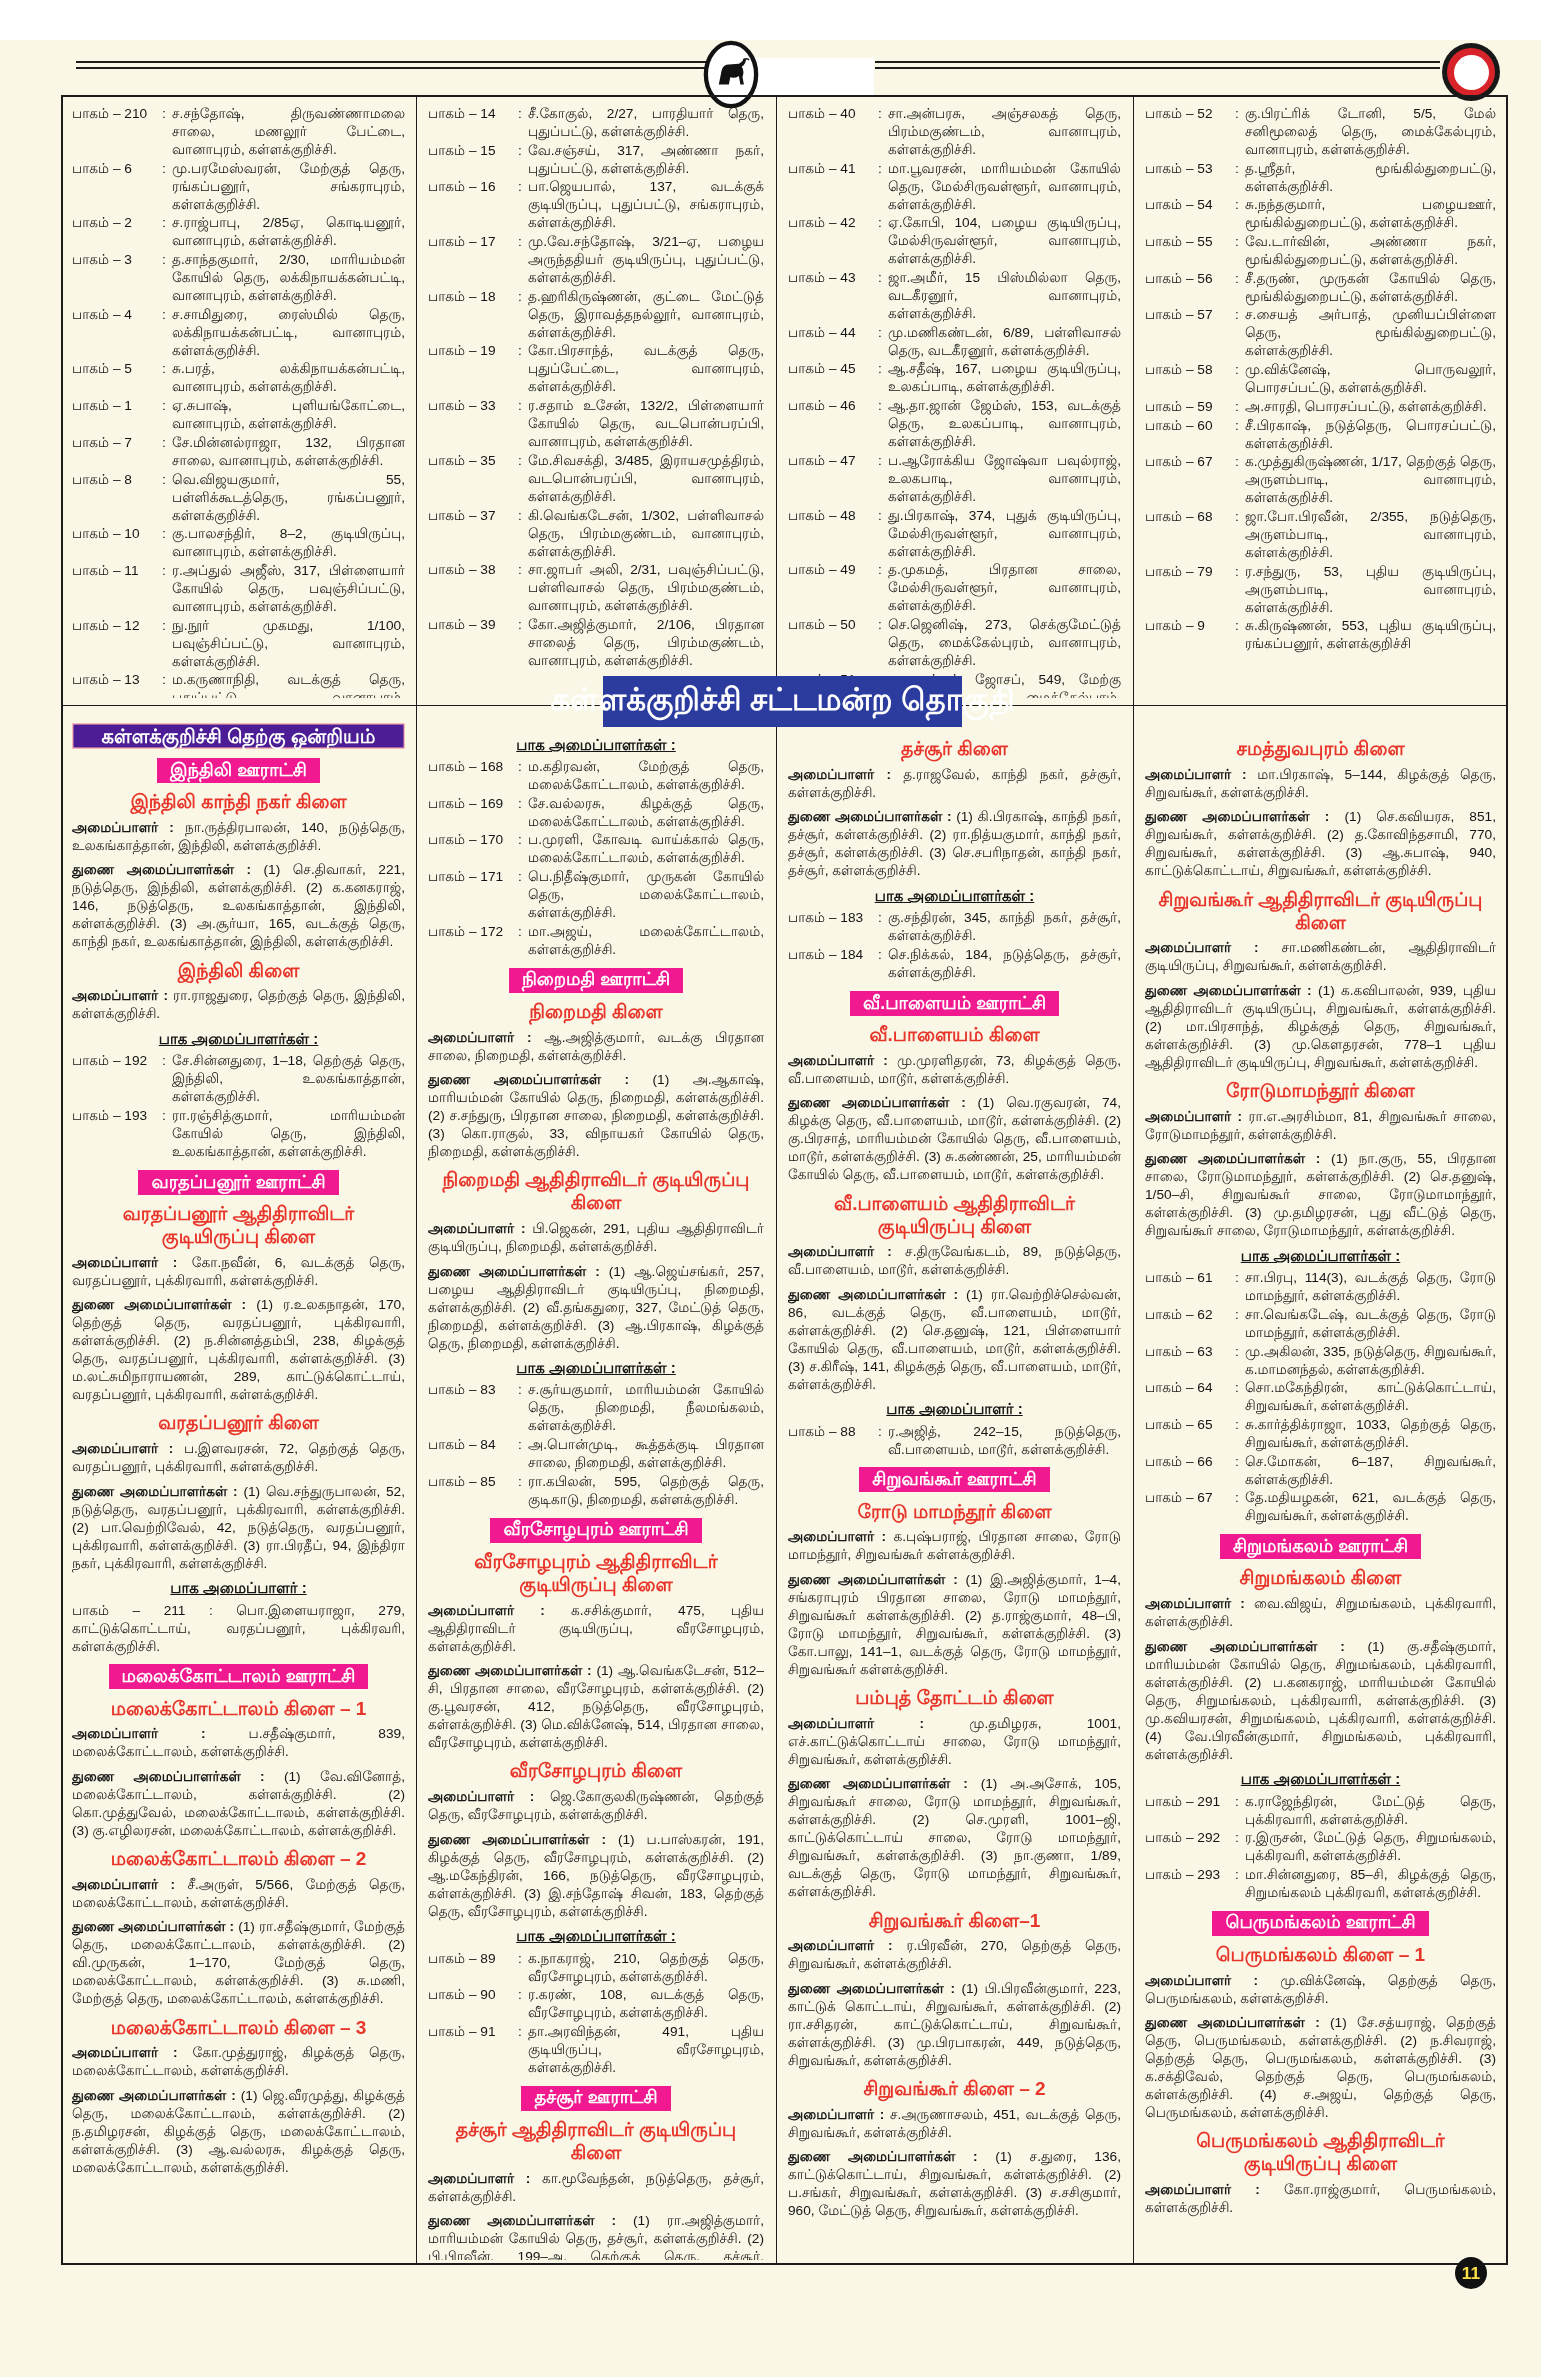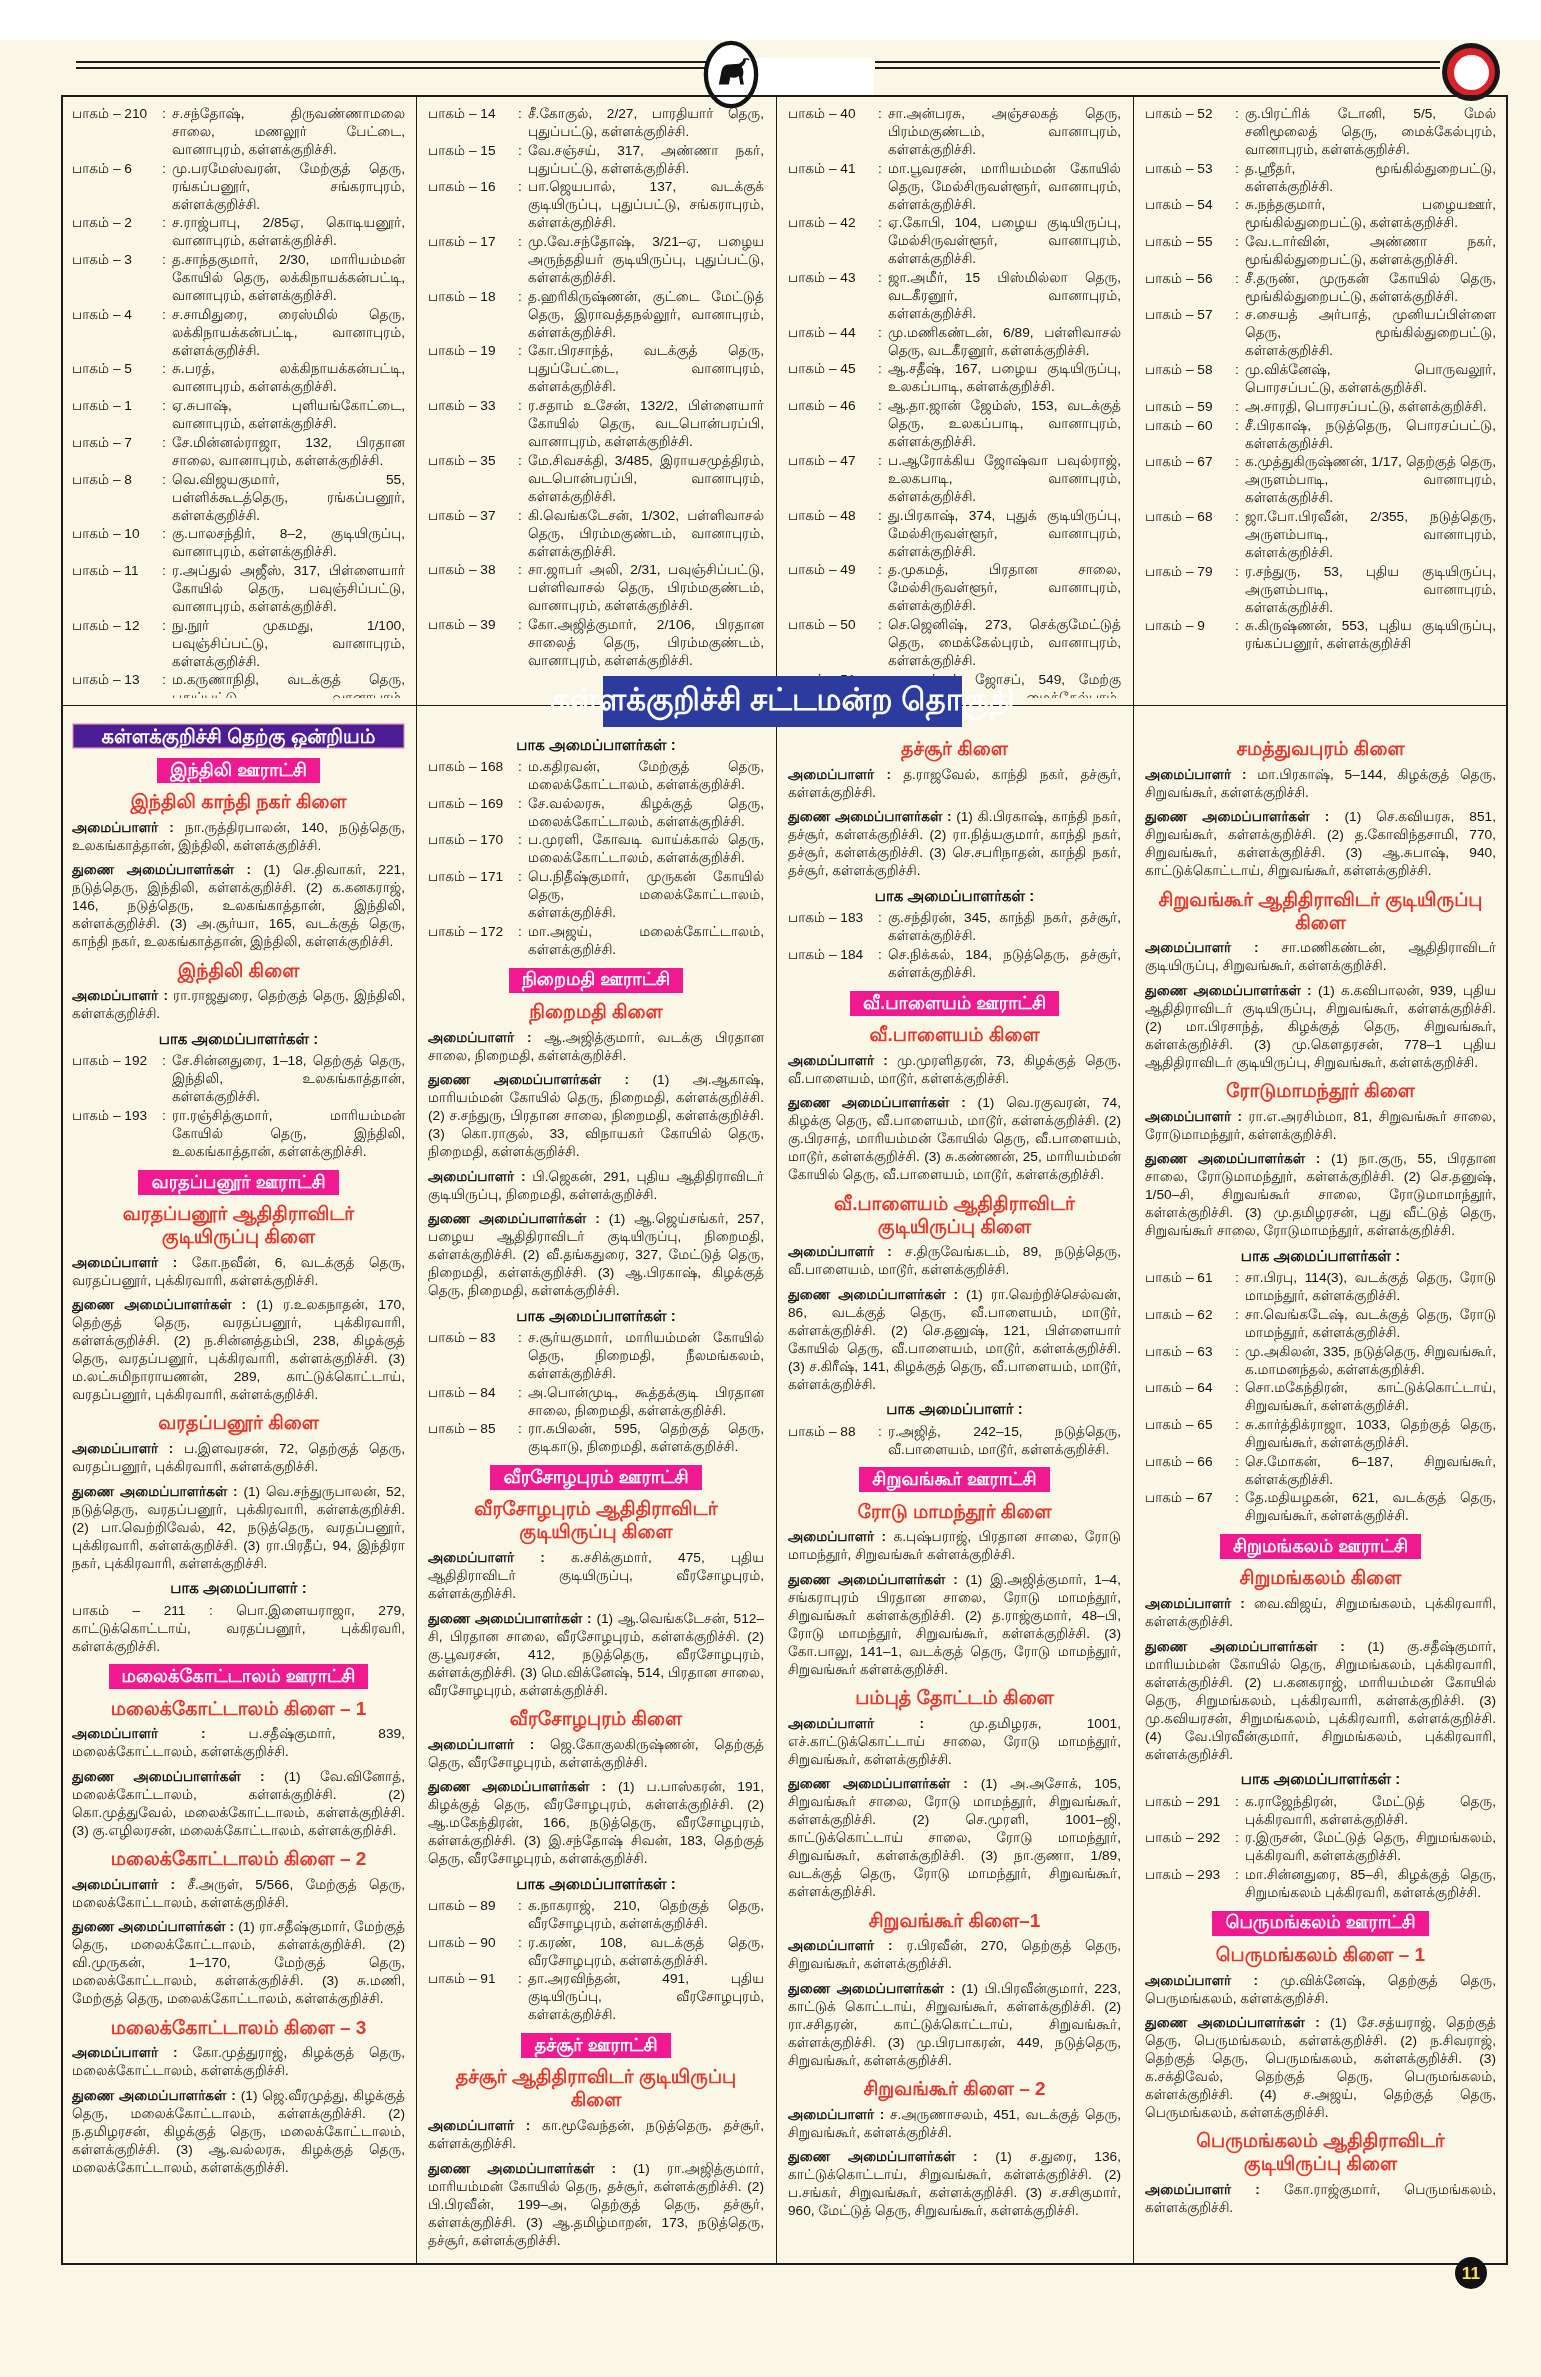--- a/index.html
+++ b/index.html
@@ -33,7 +33,7 @@
   .chip-wrap{text-align:center;margin:8.7px 0 4.3px 0;}
   .chip{display:inline-block;background:#F01990;color:#ffffff;font-weight:bold;font-size:18px;padding:2.9px 13px 4.3px 13px;}
   .branch{color:#E8352A;font-weight:bold;font-size:19px;text-align:center;margin:7.2px 0 5.8px 0;line-height:23px;}
-  .cbold{font-weight:bold;font-size:15px;text-align:center;margin:5.8px 0 4.3px 0;}
+  .cbold{font-weight:bold;font-size:15px;text-align:center;margin:5.8px 0 4.3px 0;text-decoration:underline;}
   .para{text-align:justify;margin:0 0 6.5px 0;}
   .para b{font-weight:bold;}
   .pagenum{position:absolute;left:1455px;top:2257px;width:32px;height:32px;border-radius:50%;background:#111;

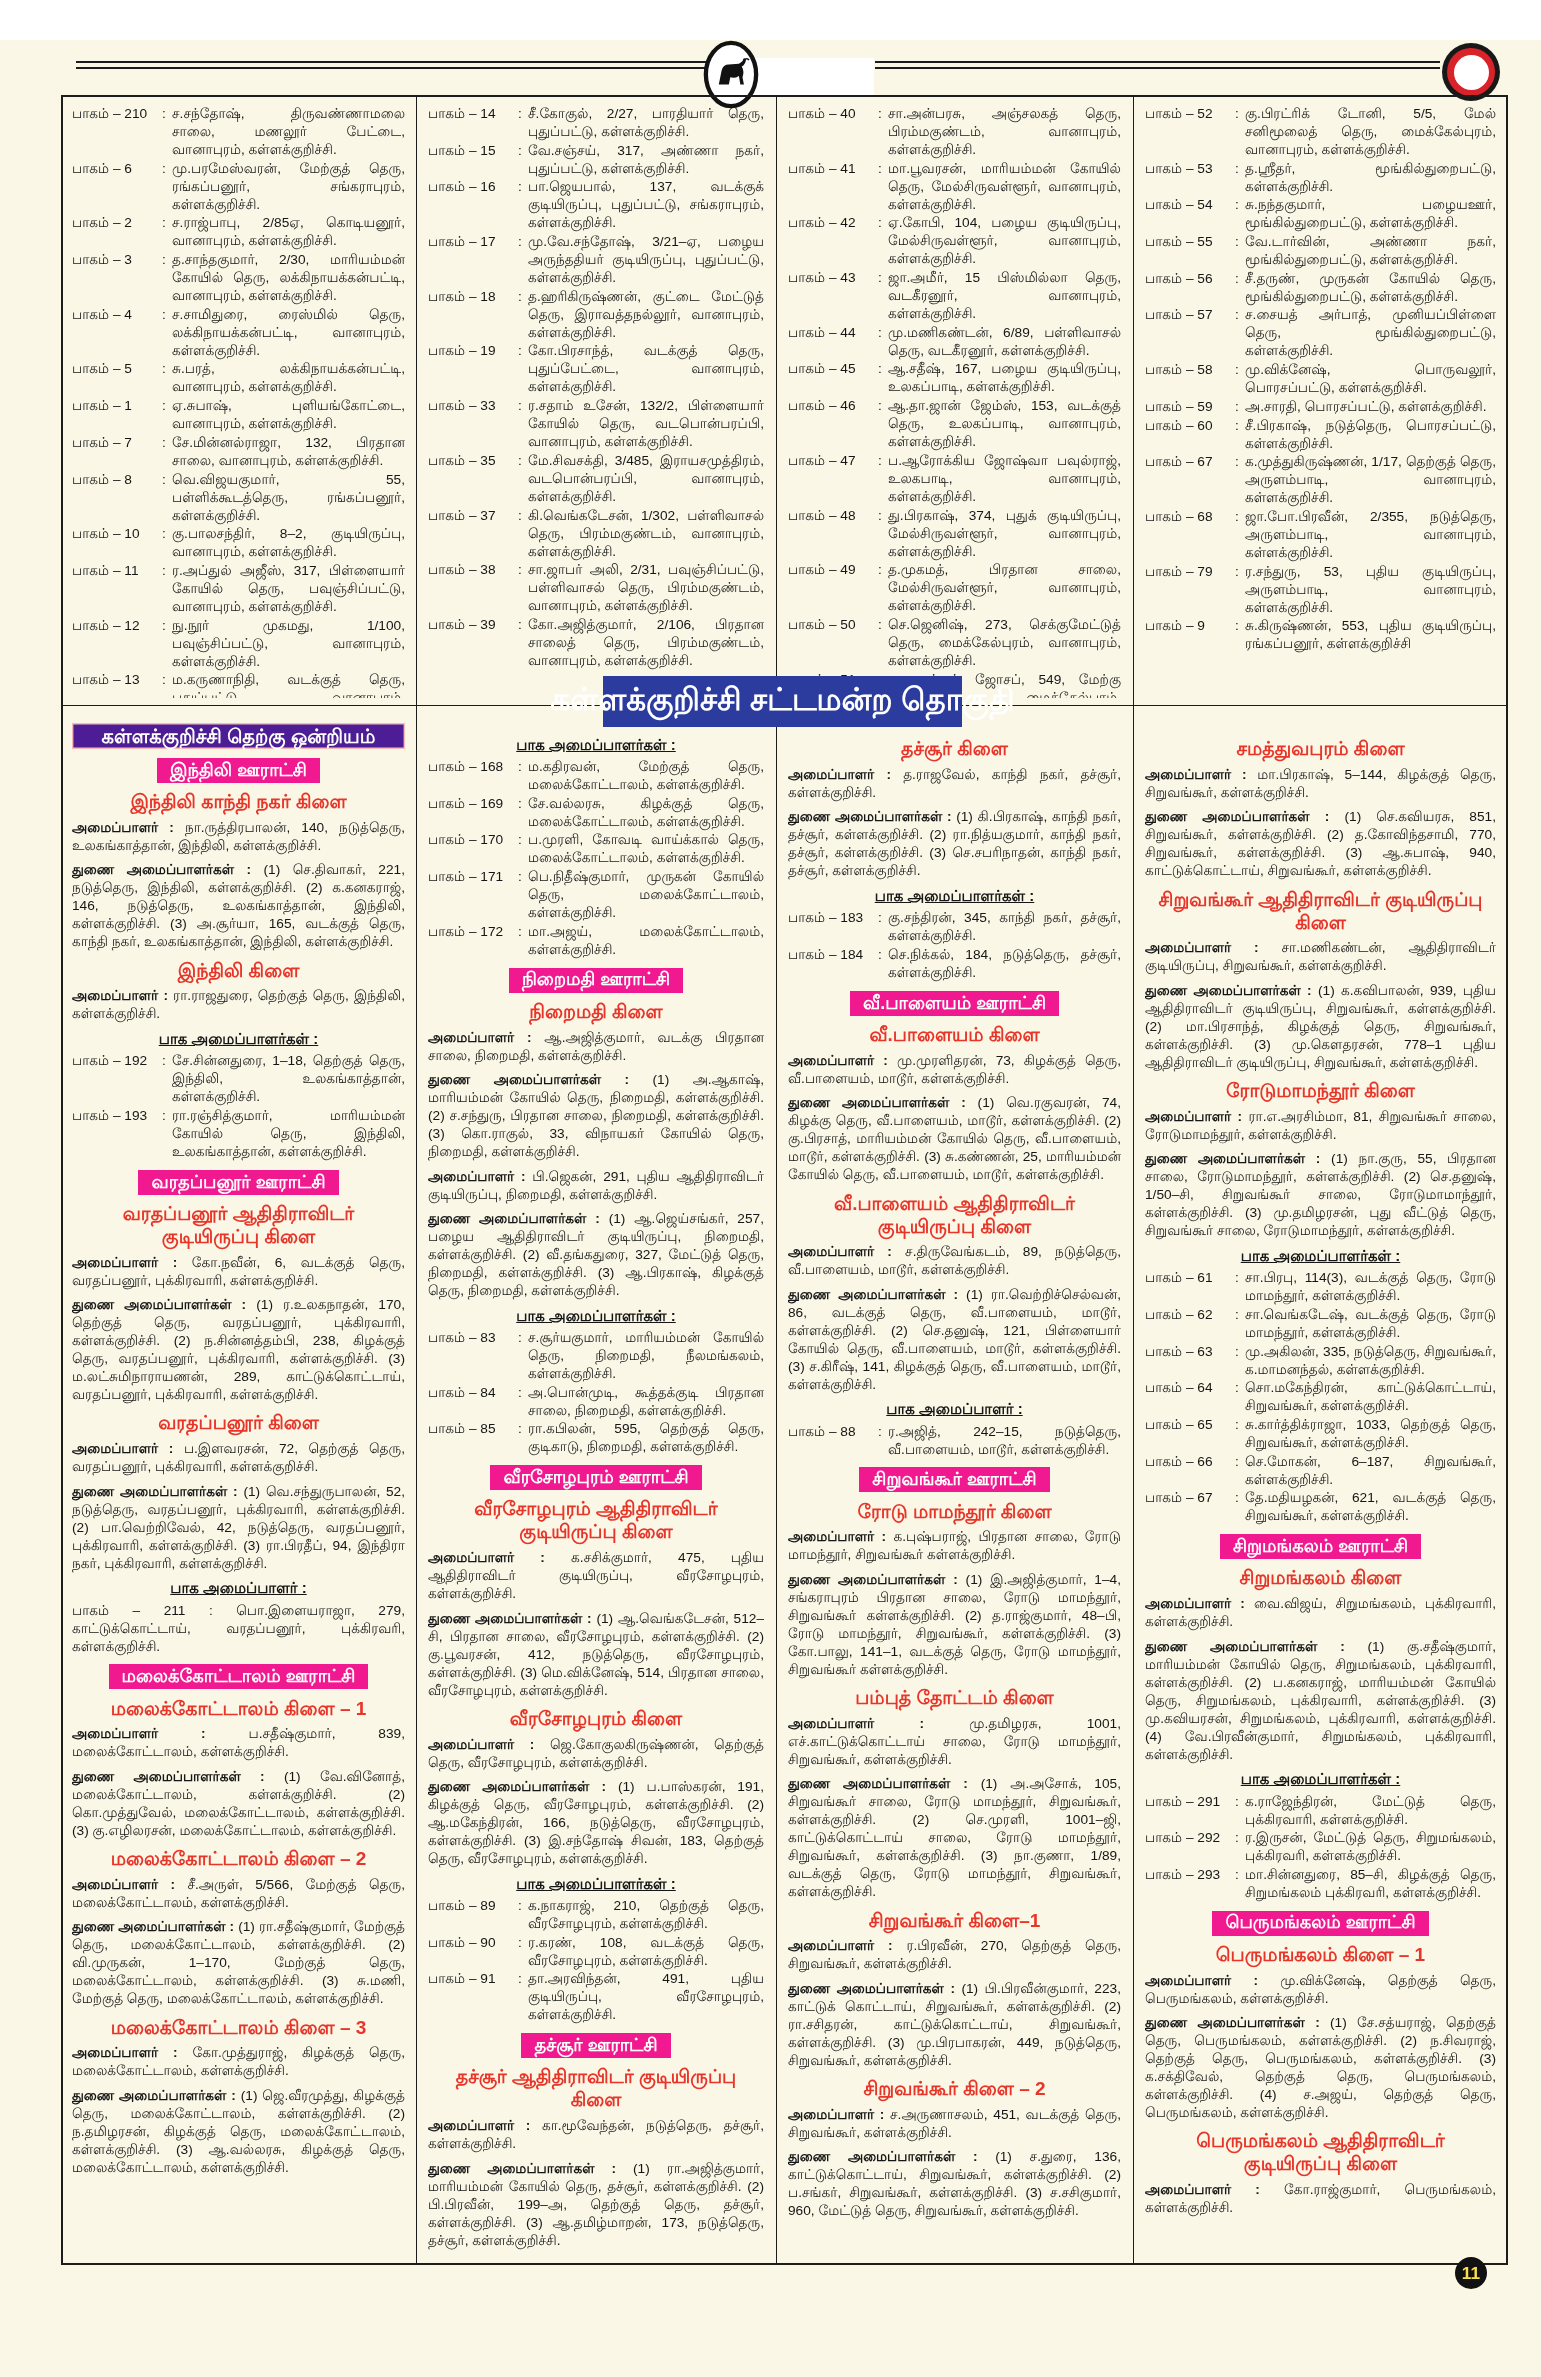--- a/index.html
+++ b/index.html
@@ -391,6 +391,7 @@
       <div class="branch">நிறைமதி கிளை</div>
       <div class="para"><b>அமைப்பாளர் : </b>ஆ.அஜித்குமார், வடக்கு பிரதான சாலை, நிறைமதி, கள்ளக்குறிச்சி.</div>
       <div class="para"><b>துணை அமைப்பாளர்கள் : </b>(1) அ.ஆகாஷ், மாரியம்மன் கோயில் தெரு, நிறைமதி, கள்ளக்குறிச்சி. (2) ச.சந்துரு, பிரதான சாலை, நிறைமதி, கள்ளக்குறிச்சி. (3) கொ.ராகுல், 33, விநாயகர் கோயில் தெரு, நிறைமதி, கள்ளக்குறிச்சி.</div>
+      <div class="branch">நிறைமதி ஆதிதிராவிடர் குடியிருப்பு கிளை</div>
       <div class="para"><b>அமைப்பாளர் : </b>பி.ஜெகன், 291, புதிய ஆதிதிராவிடர் குடியிருப்பு, நிறைமதி, கள்ளக்குறிச்சி.</div>
       <div class="para"><b>துணை அமைப்பாளர்கள் : </b>(1) ஆ.ஜெய்சங்கர், 257, பழைய ஆதிதிராவிடர் குடியிருப்பு, நிறைமதி, கள்ளக்குறிச்சி. (2) வீ.தங்கதுரை, 327, மேட்டுத் தெரு, நிறைமதி, கள்ளக்குறிச்சி. (3) ஆ.பிரகாஷ், கிழக்குத் தெரு, நிறைமதி, கள்ளக்குறிச்சி.</div>
       <div class="cbold">பாக அமைப்பாளர்கள் :</div>

